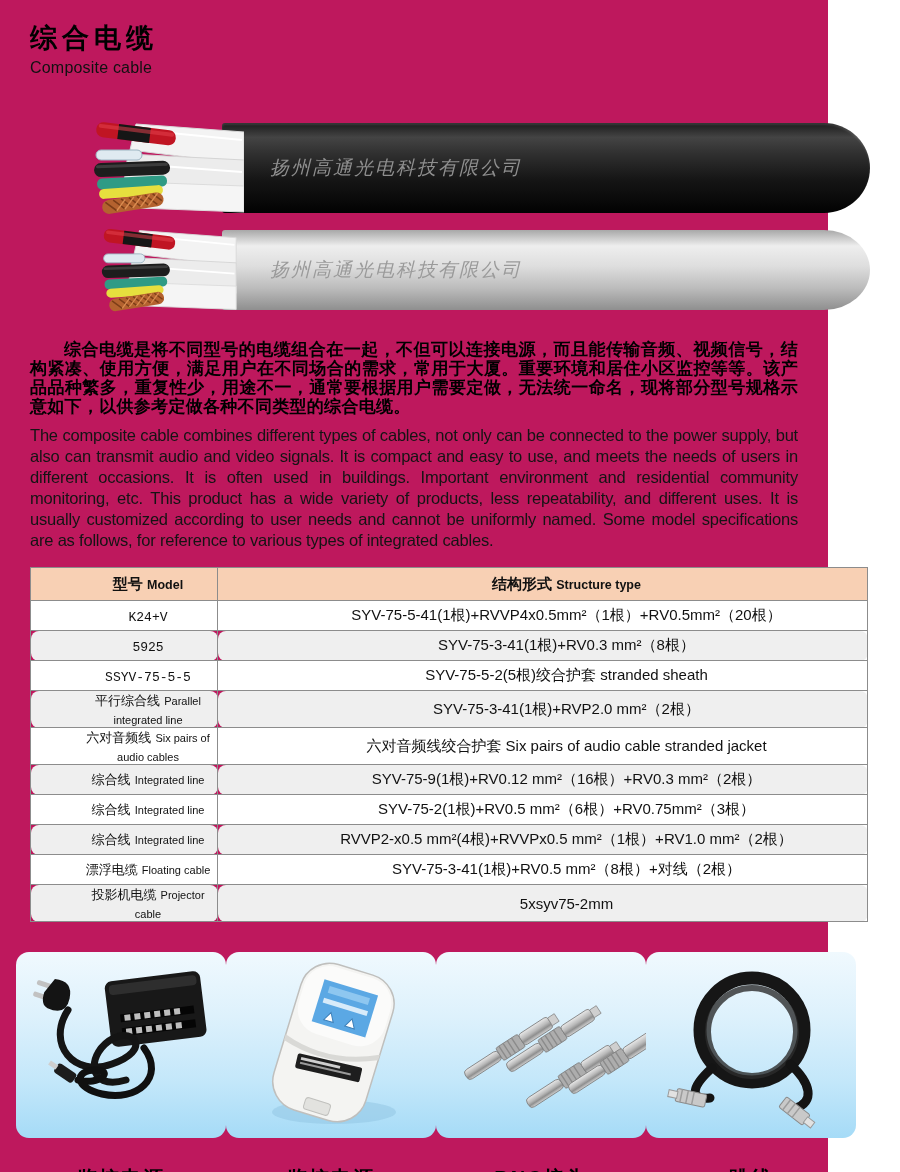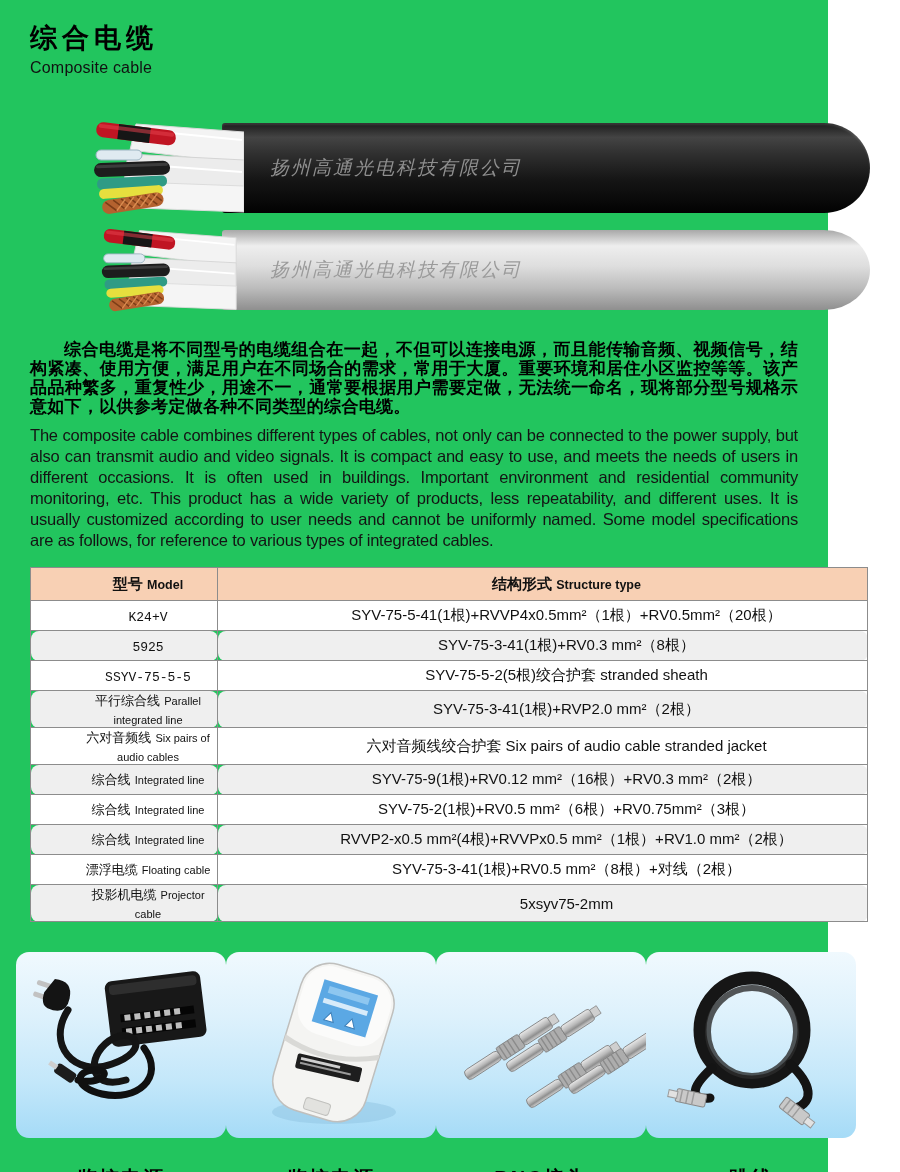--- a/index.html
+++ b/index.html
@@ -6,7 +6,7 @@
   html,body { background:#fff; }
   body { width:900px; height:1172px; overflow:hidden;
          font-family:"Liberation Sans","DejaVu Sans",sans-serif; color:#111; }
-  .page { position:relative; width:828px; height:1172px; background:#22c55e; padding:20px 30px 0 30px; }
+  .page { position:relative; width:828px; height:1172px; background:#be185d; padding:20px 30px 0 30px; }
 
   
   .title { font-size:27px; font-weight:bold; letter-spacing:5px; color:#000; }

